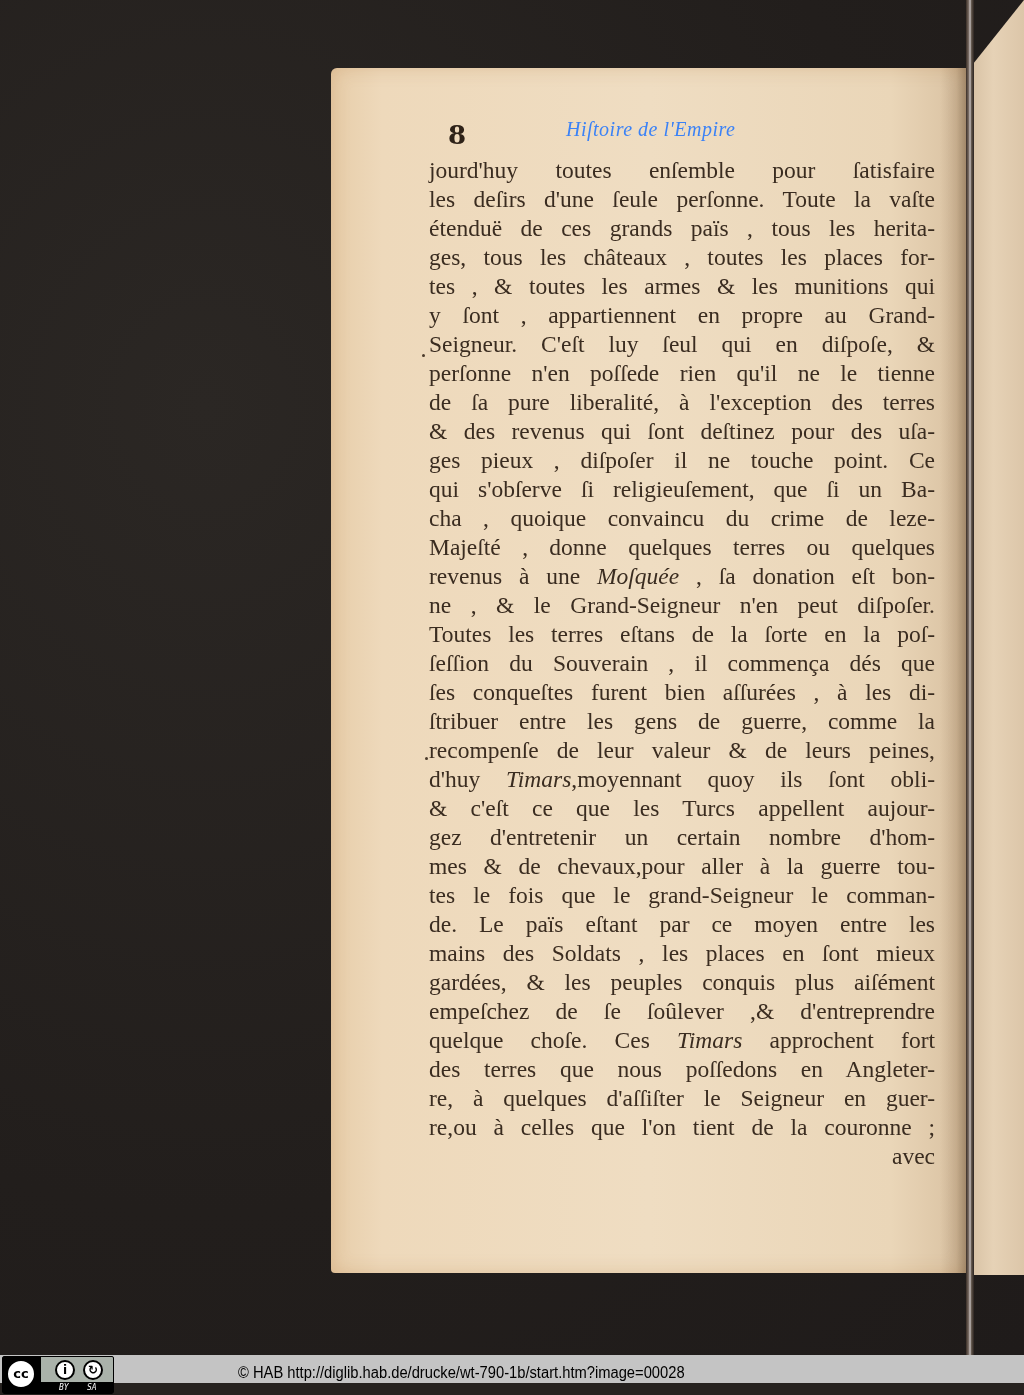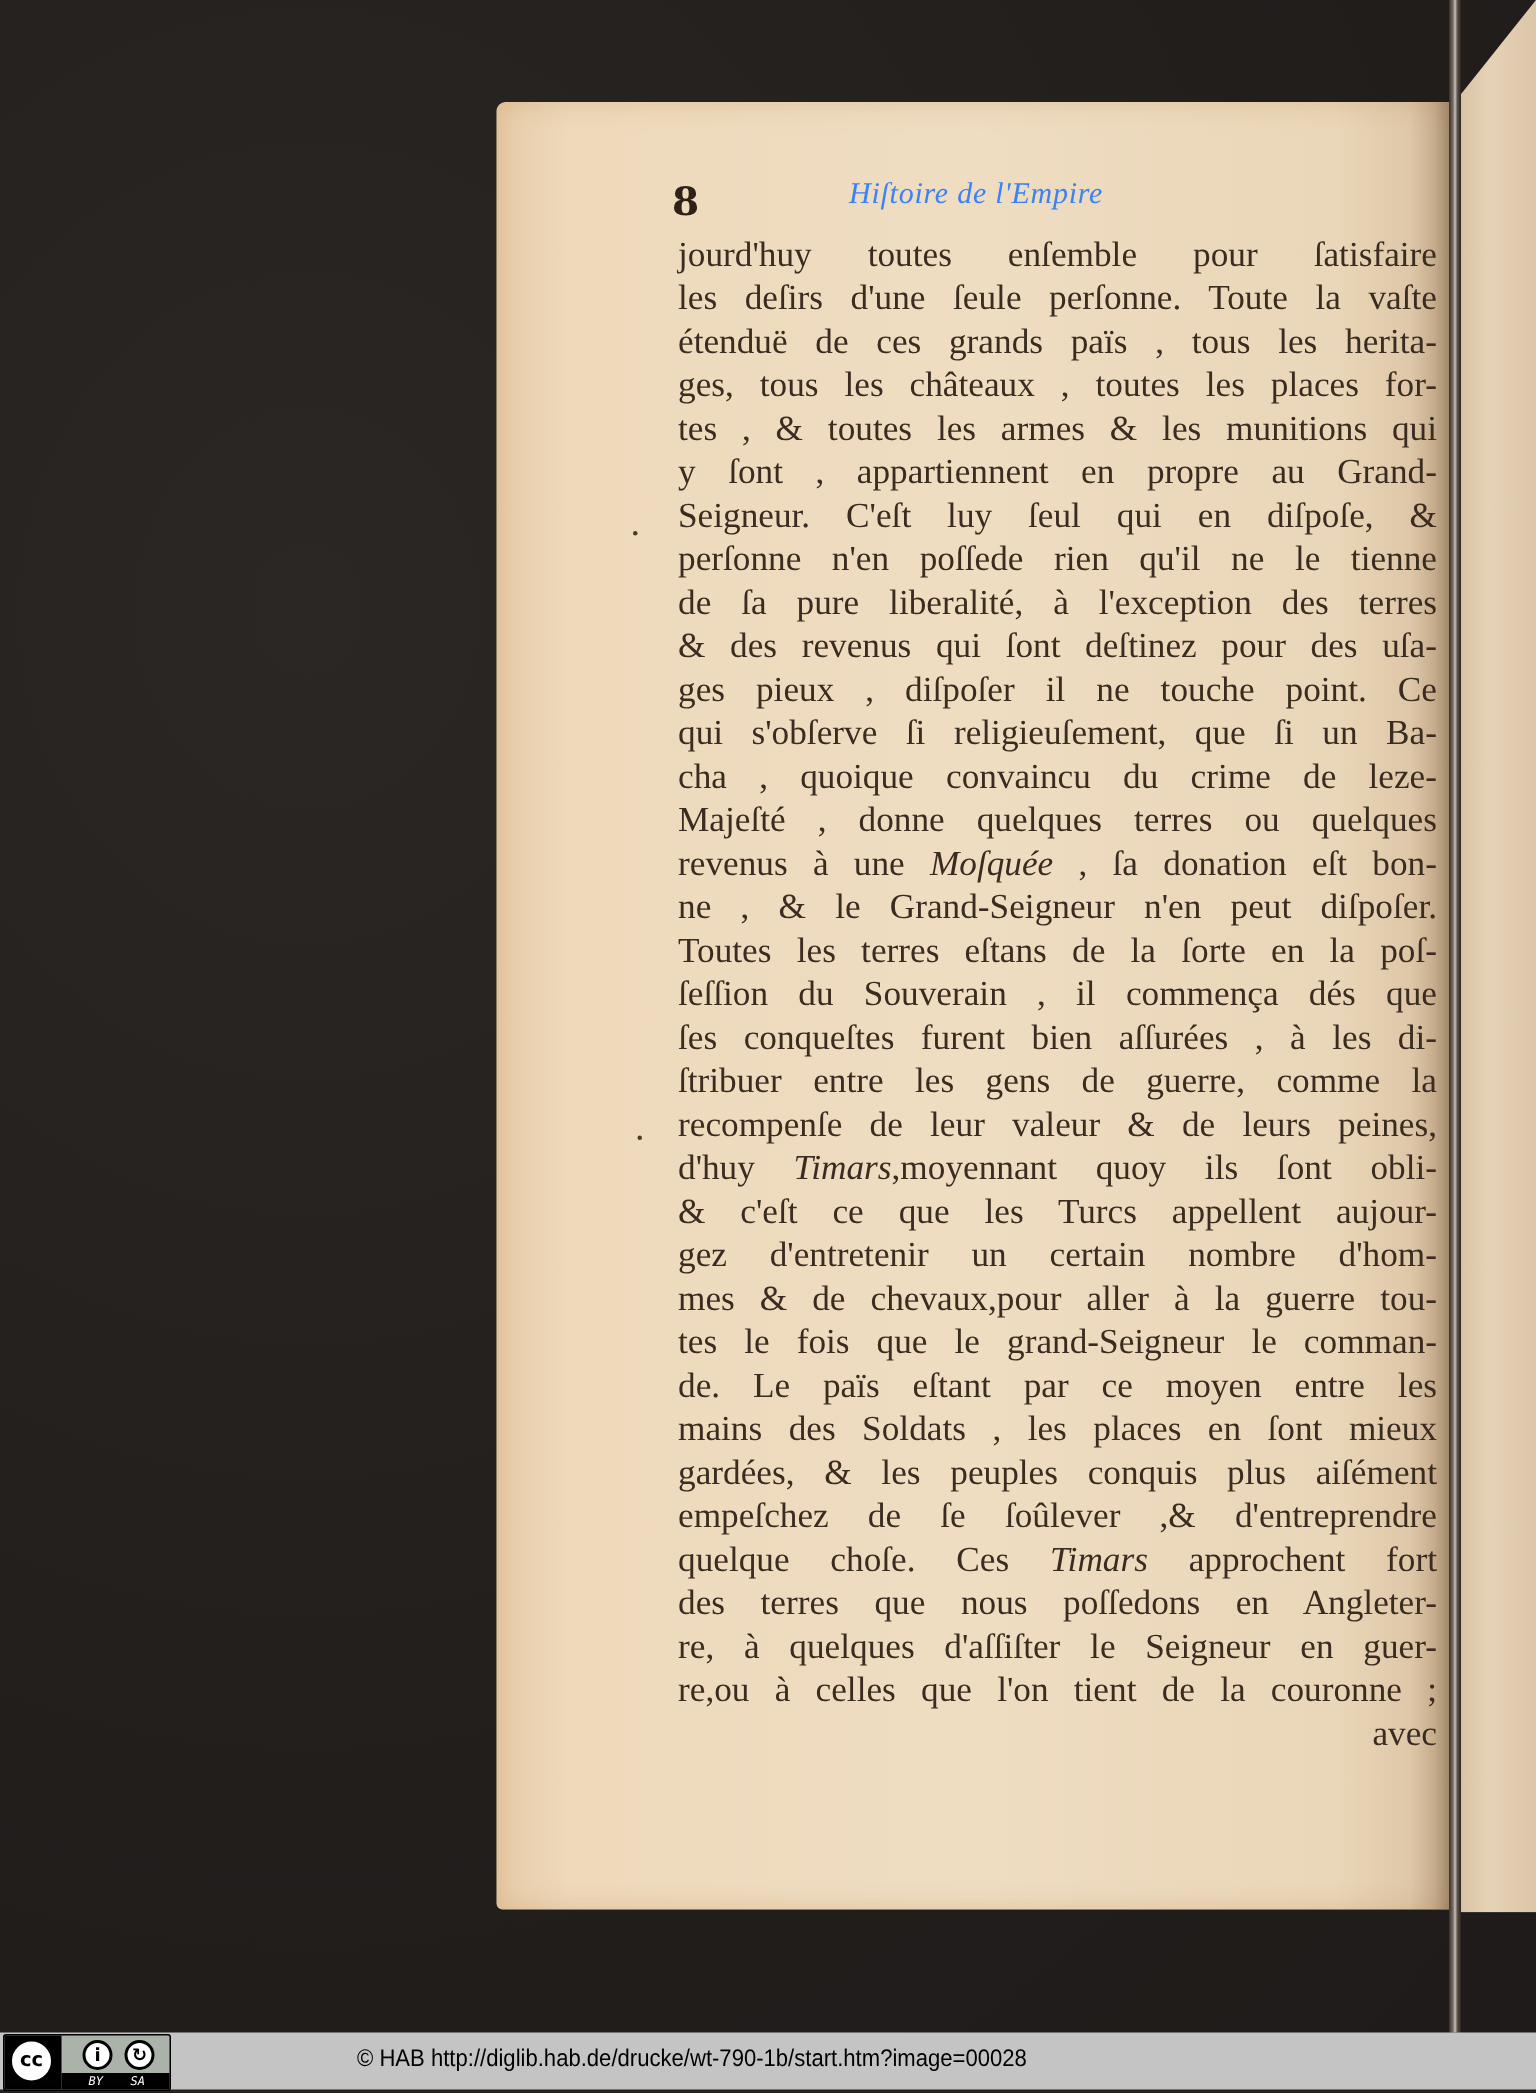--- a/index.html
+++ b/index.html
@@ -44,7 +44,7 @@
     font-family: "Liberation Serif", serif; letter-spacing: 0.5px;
   }
   .text-block {
-    position: absolute; left: 452px; top: 156px; width: 506px;
+    position: absolute; left: 429px; top: 156px; width: 506px;
   }
   .line {
     display: block; height: 29px; line-height: 29px; font-size: 23.5px; color: #3a2c20;

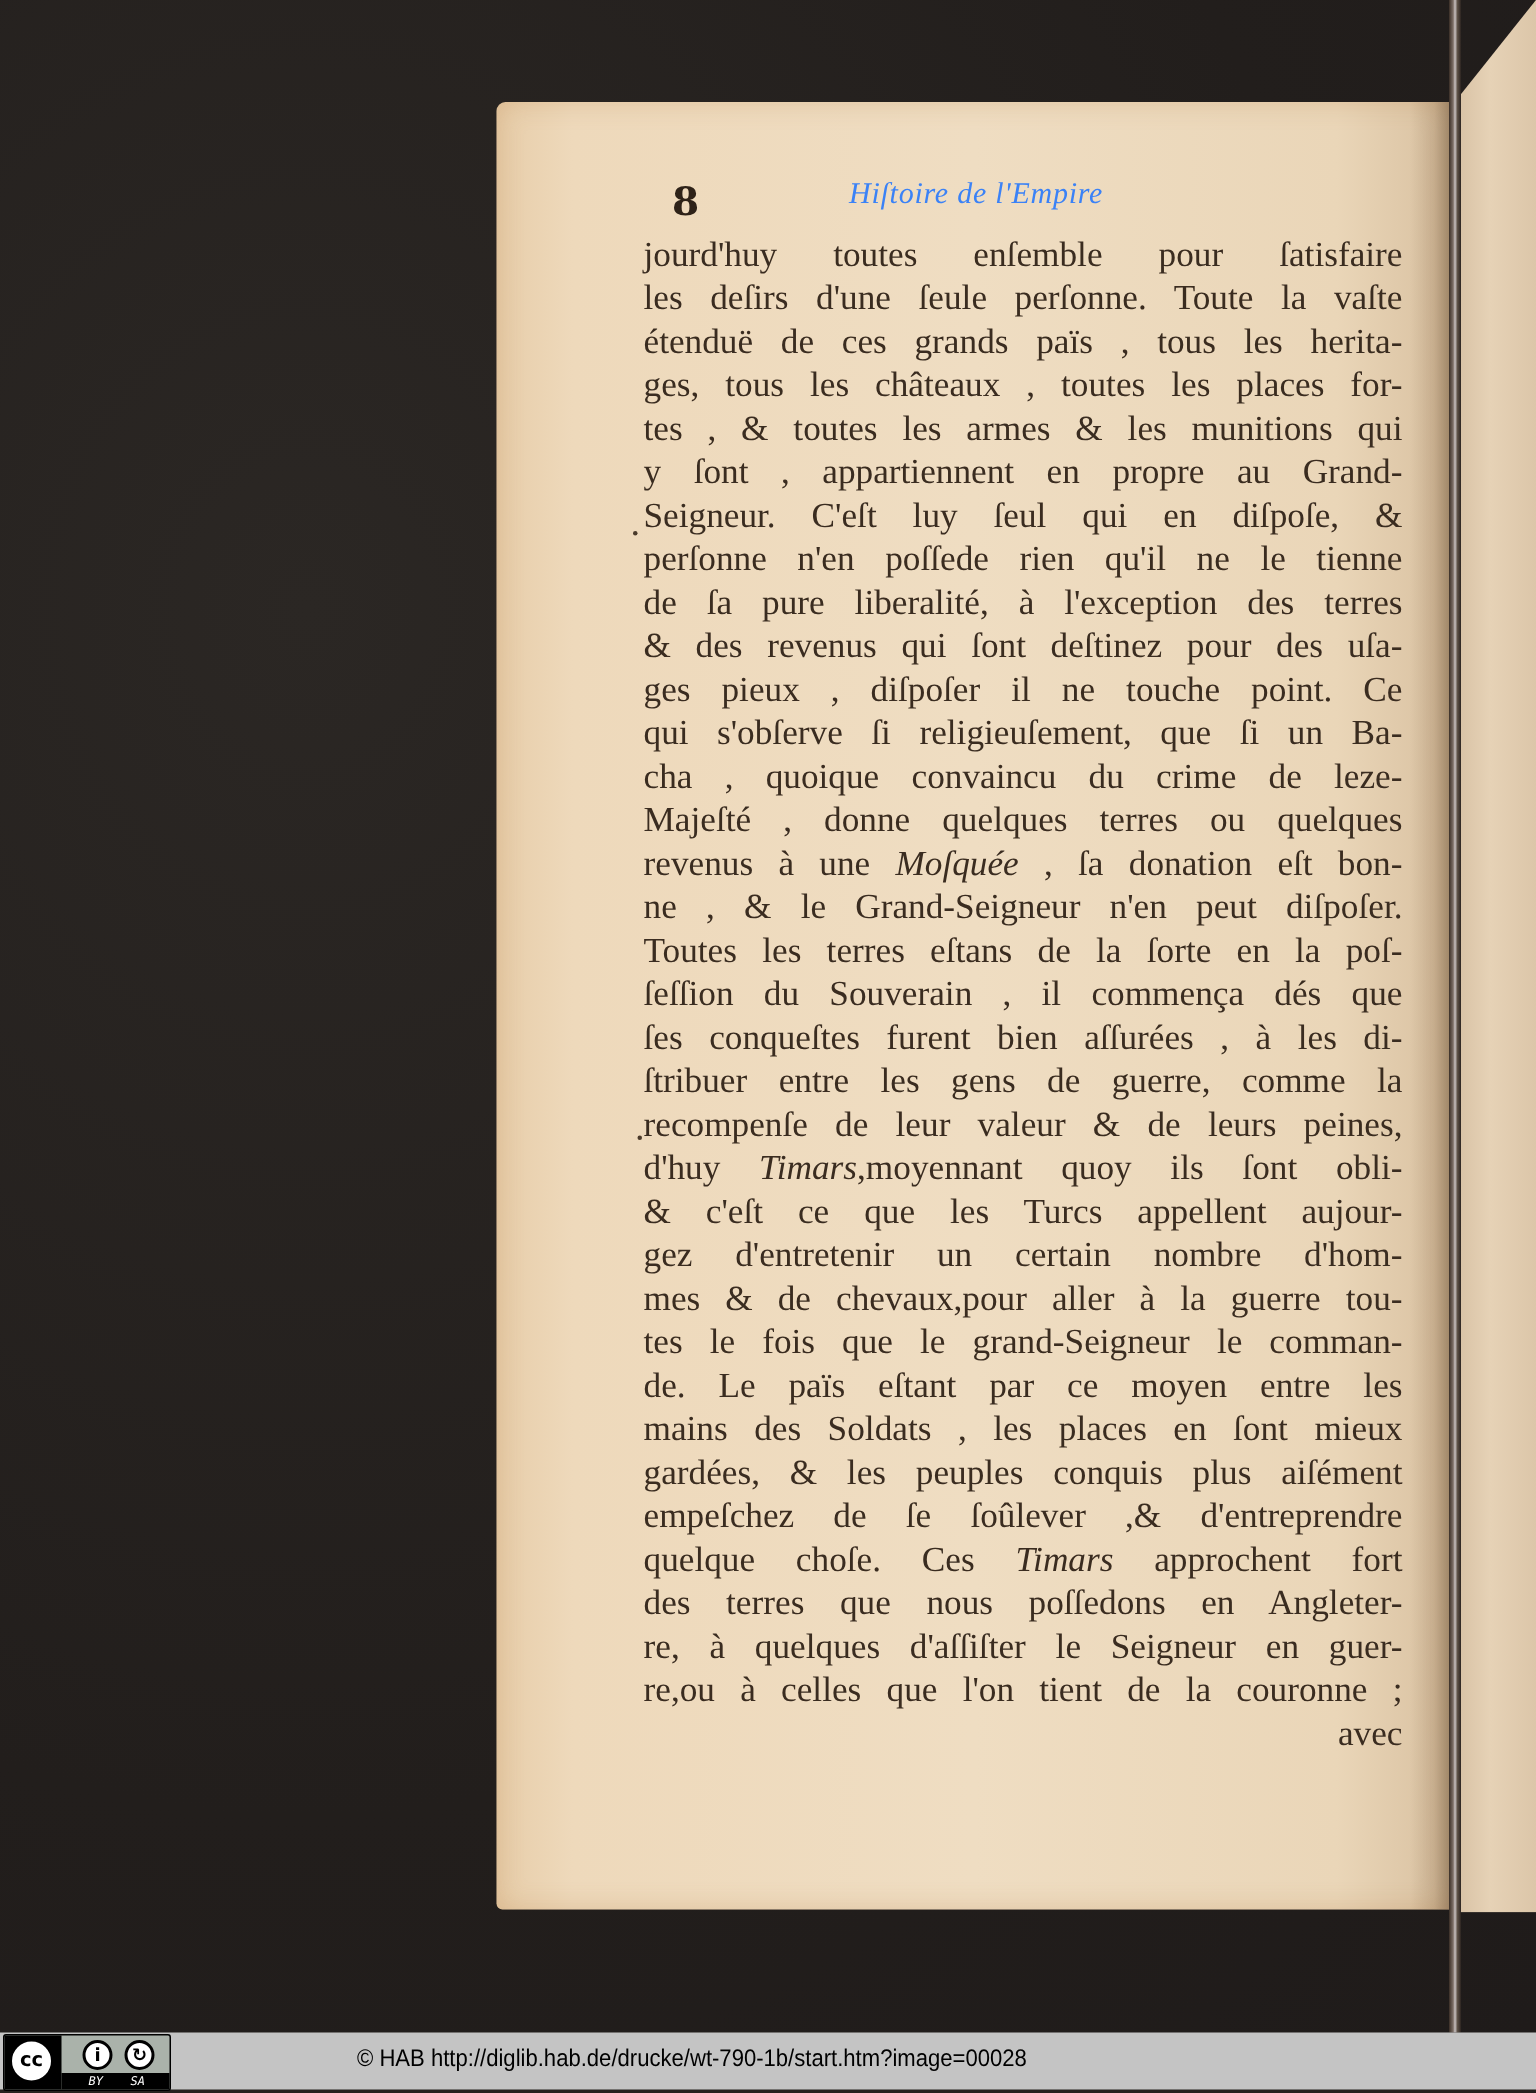--- a/index.html
+++ b/index.html
@@ -57,7 +57,7 @@
     position: absolute; width: 3px; height: 3px; border-radius: 50%; background: #4a3a2a;
   }
   .footer {
-    position: absolute; left: 0; top: 1355px; width: 1024px; height: 38px;
+    position: absolute; left: 0; top: 1355px; width: 1024px; height: 28px;
     background: #c4c4c4;
   }
   .cc-badge {

